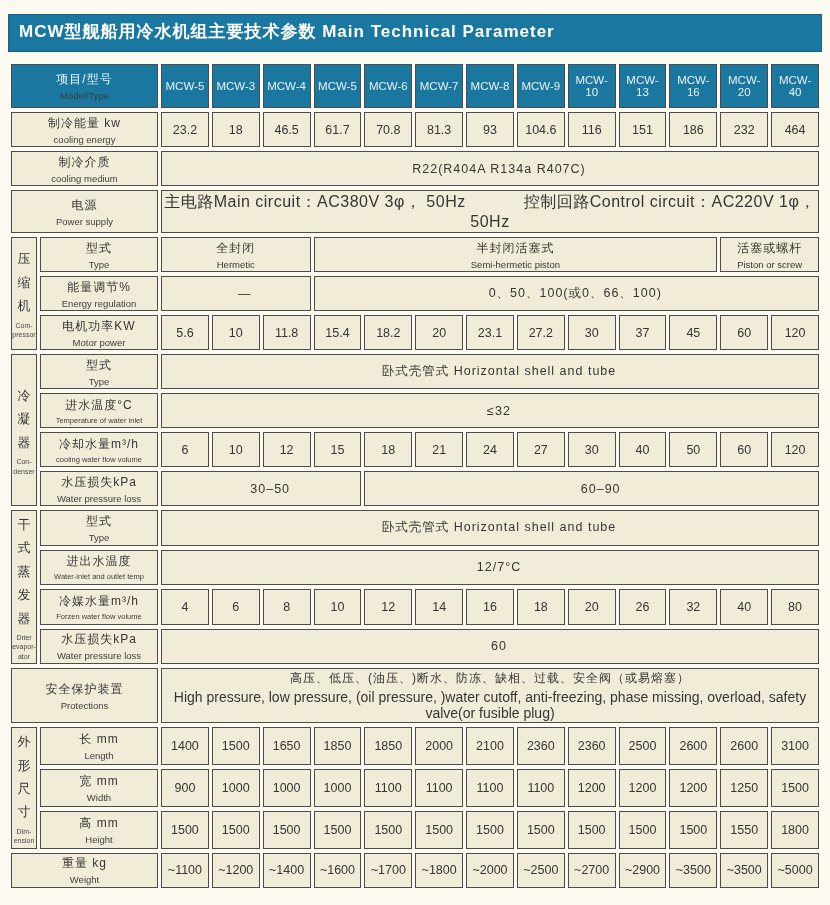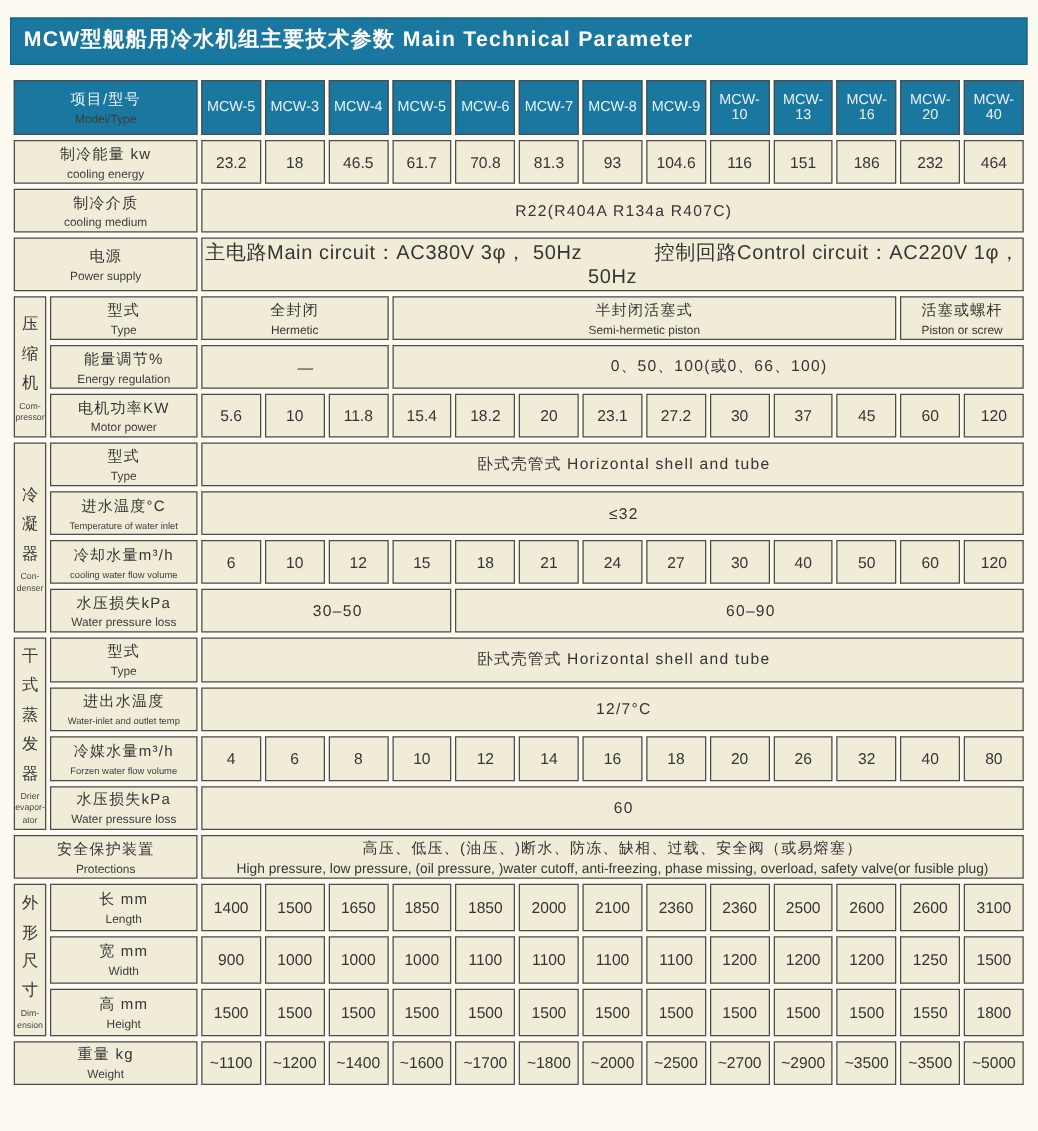--- a/index.html
+++ b/index.html
@@ -45,7 +45,7 @@
   .ps-cell span{font-size:16px;letter-spacing:0.5px;}
   .ps-cell .gap{display:inline-block;width:58px;}
   .prot-zh{font-size:12px;letter-spacing:1px;}
-  .prot-en{font-size:11px;margin-top:2px;}
+  .prot-en{font-size:14px;margin-top:2px;}
 </style>
 </head>
 <body>

